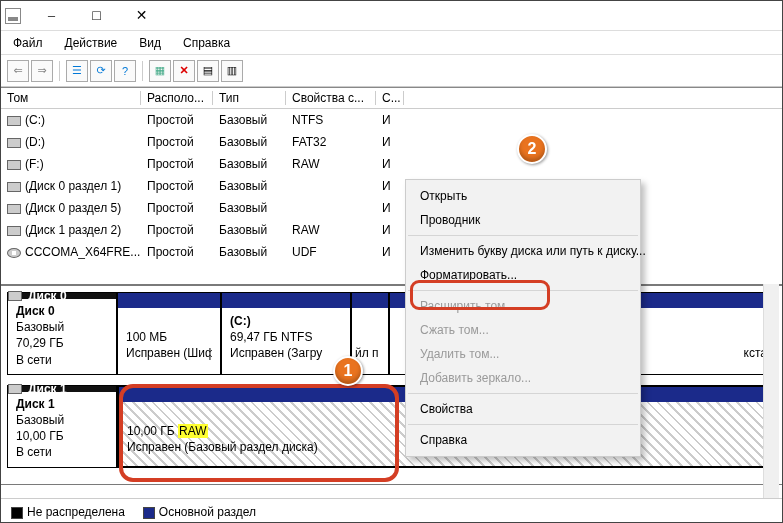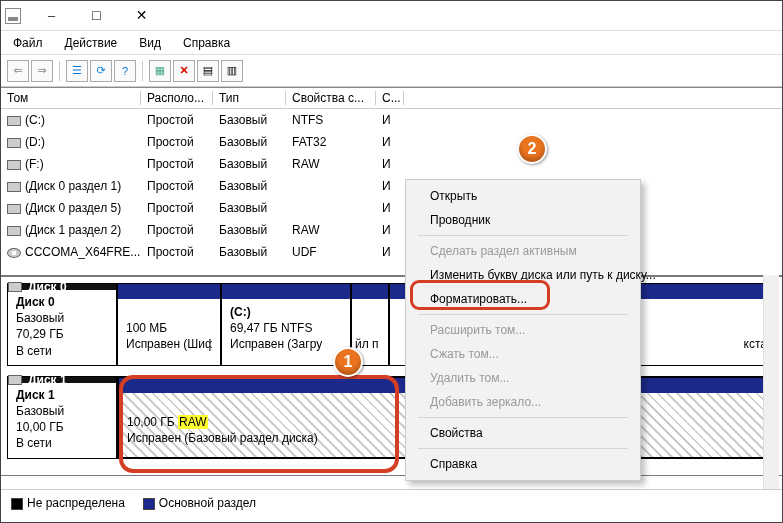--- a/index.html
+++ b/index.html
@@ -27,7 +27,7 @@
 .c4 { width: 28px; }
 .vol-icon { display: inline-block; width: 14px; height: 10px; background: #ccc; border: 1px solid #666; margin-right: 4px; vertical-align: middle; }
 .vol-icon.disc { border-radius: 50%; background: radial-gradient(circle,#fff 30%,#ccc 35%); }
-.ctx-menu { position: absolute; left: 404px; top: 92px; width: 236px; background: #f2f2f2; border: 1px solid #ccc; box-shadow: 4px 4px 6px rgba(0,0,0,.25); padding: 4px 10px; z-index: 50; }
+.ctx-menu { position: absolute; left: 404px; top: 92px; width: 236px; background: #f2f2f2; border: 1px solid #ccc; box-shadow: 4px 4px 6px rgba(0,0,0,.25); padding: 4px 0; z-index: 50; }
 .ctx-item { padding: 5px 14px; white-space: nowrap; }
 .ctx-item.disabled { color: #9a9a9a; }
 .ctx-sep { height: 1px; background: #d5d5d5; margin: 3px 2px; }

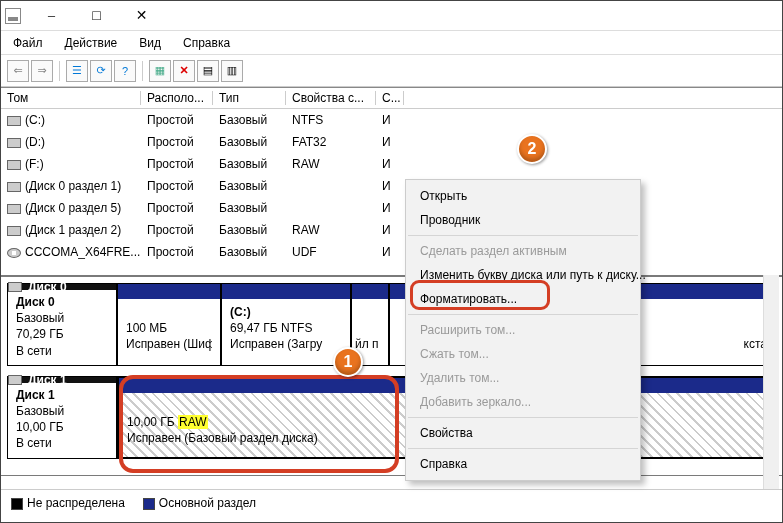--- a/index.html
+++ b/index.html
@@ -226,7 +226,6 @@
     <div class="ctx-item">Открыть</div>
     <div class="ctx-item">Проводник</div>
     <div class="ctx-sep"></div>
-    <div class="ctx-item disabled">Сделать раздел активным</div>
     <div class="ctx-item">Изменить букву диска или путь к диску...</div>
     <div class="ctx-item">Форматировать...</div>
     <div class="ctx-sep"></div>

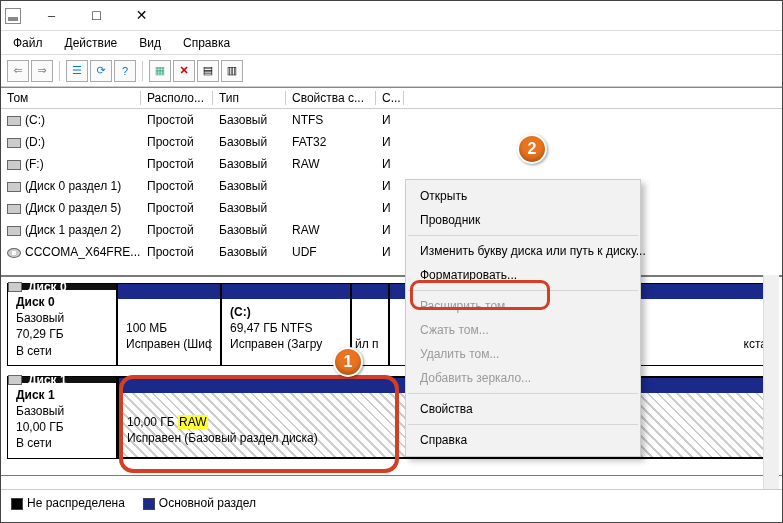--- a/index.html
+++ b/index.html
@@ -33,7 +33,7 @@
 .ctx-sep { height: 1px; background: #d5d5d5; margin: 3px 2px; }
 .ctx-highlight { position: absolute; border: 3px solid #d43e24; border-radius: 9px; pointer-events: none; }
 .marker { position: absolute; width: 30px; height: 30px; border-radius: 50%; background: #e9731f; border: 2px solid #fff; color: #fff; font-weight: bold; font-size: 16px; display: flex; align-items: center; justify-content: center; box-shadow: inset 0 -3px 4px rgba(0,0,0,.25), 1px 1px 3px rgba(0,0,0,.4); z-index: 60; }
-.graphical { border-top: 2px solid #7a7a7a; border-bottom: 1px solid #7a7a7a; margin-top: 12px; background: #fff; padding: 6px; position: relative; }
+.graphical { border-top: 2px solid #7a7a7a; border-bottom: 1px solid #7a7a7a; margin-top: 21px; background: #fff; padding: 6px; position: relative; }
 .disk-row { display: flex; margin-bottom: 10px; }
 .disk-header { width: 110px; border: 1px solid #000; padding: 6px 8px; background: #fff; }
 .disk-header .bar { height: 6px; background: #111; margin: -6px -8px 4px -8px; display:flex; align-items:center; }

